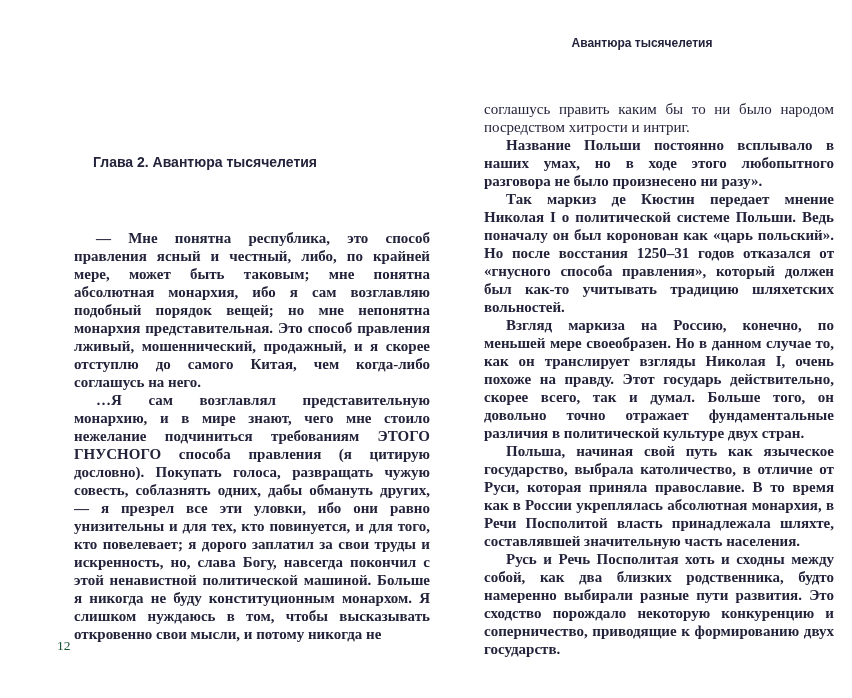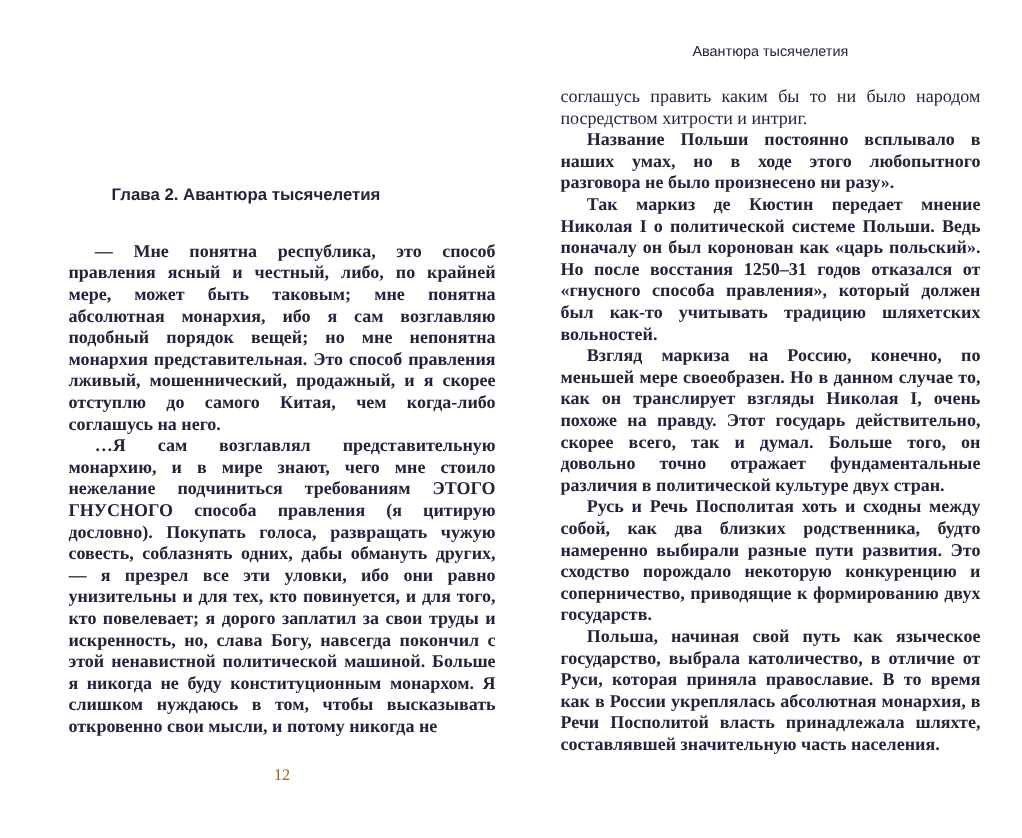--- a/index.html
+++ b/index.html
@@ -43,7 +43,7 @@
     width: 100%;
     text-align: center;
     font-family: "Liberation Sans", "DejaVu Sans", sans-serif;
-    font-weight: normal;
+    font-weight: bold;
     font-size: 12px;
     color: #23233b;
   }

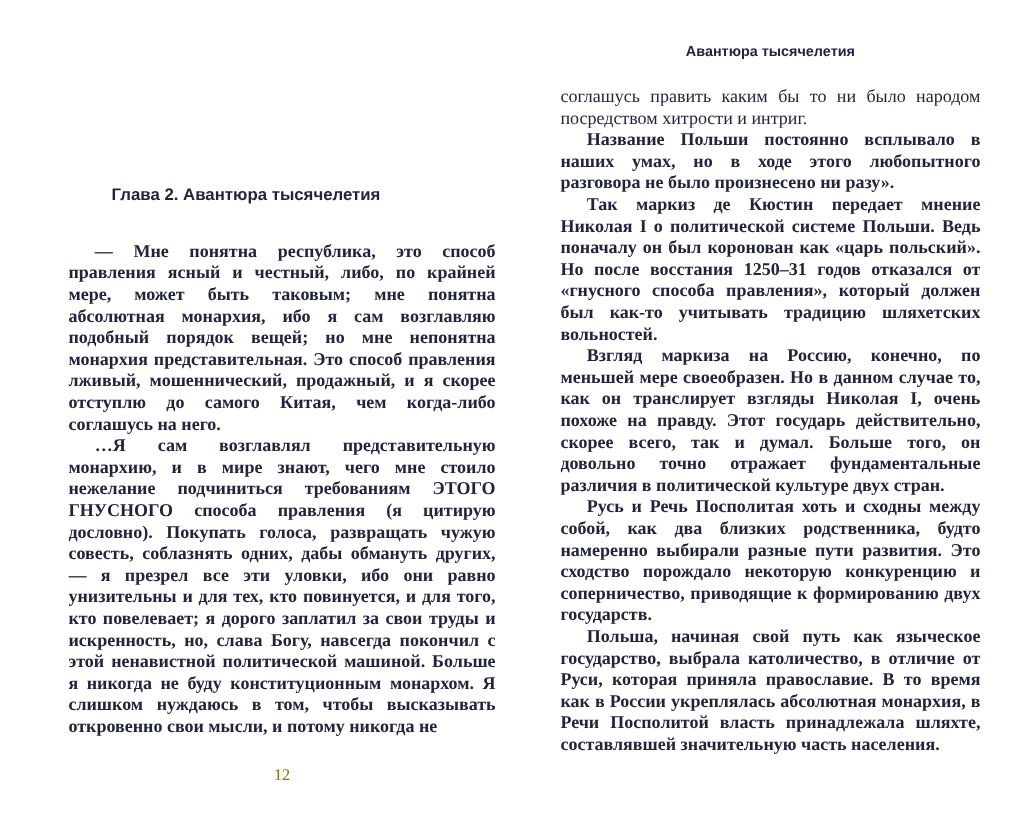--- a/index.html
+++ b/index.html
@@ -49,13 +49,14 @@
   }
   .body-text {
     position: absolute;
-    left: 0;
+    left: 17px;
     width: 100%;
     overflow: hidden;
     font-size: 15px;
     line-height: 18px;
     text-align: justify;
     hyphens: auto;
+    margin-top: 28px;
     -webkit-hyphens: auto;
   }
   .page-left  .body-text { top: 201px; height: 424px; }

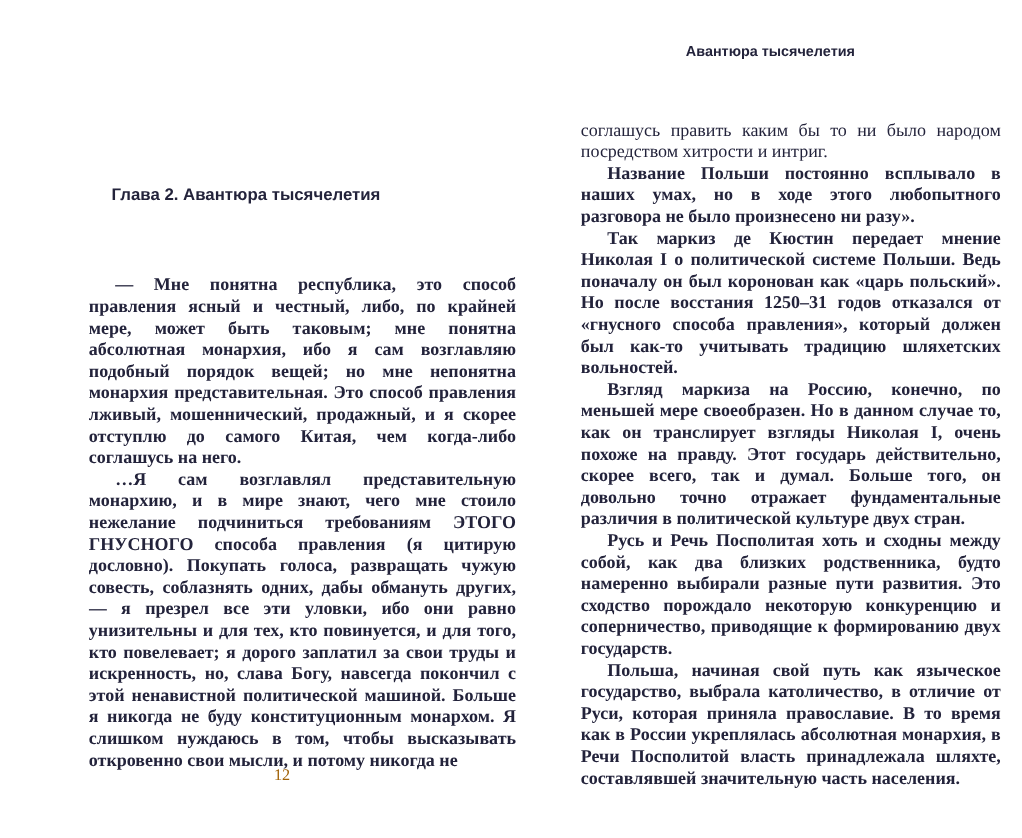--- a/index.html
+++ b/index.html
@@ -111,8 +111,8 @@
       <p class="indent">Название Польши постоянно всплывало в наших умах, но в ходе этого любопытного разговора не было произнесено ни разу».</p>
       <p class="indent">Так маркиз де Кюстин передает мнение Николая I о политической системе Польши. Ведь поначалу он был коронован как «царь польский». Но после восстания 1250–31 годов отказался от «гнусного способа правления», который должен был как-то учитывать традицию шляхетских вольностей.</p>
       <p class="indent">Взгляд маркиза на Россию, конечно, по меньшей мере своеобразен. Но в данном случае то, как он транслирует взгляды Николая I, очень похоже на правду. Этот государь действительно, скорее всего, так и думал. Больше того, он довольно точно отражает фундаментальные различия в политической культуре двух стран.</p>
+      <p class="indent">Польша, начиная свой путь как языческое государство, выбрала католичество, в отличие от Руси, которая приняла православие. В то время как в России укреплялась абсолютная монархия, в Речи Посполитой власть принадлежала шляхте, составлявшей значительную часть населения.</p>
       <p class="indent">Русь и Речь Посполитая хоть и сходны между собой, как два близких родственника, будто намеренно выбирали разные пути развития. Это сходство порождало некоторую конкуренцию и соперничество, приводящие к формированию двух государств.</p>
-      <p class="indent">Польша, начиная свой путь как языческое государство, выбрала католичество, в отличие от Руси, которая приняла православие. В то время как в России укреплялась абсолютная монархия, в Речи Посполитой власть принадлежала шляхте, составлявшей значительную часть населения.</p>
       <p class="indent">Русь и Речь Посполитая сформировались практически одновременно, их исторические пути были</p>
     </div>
 

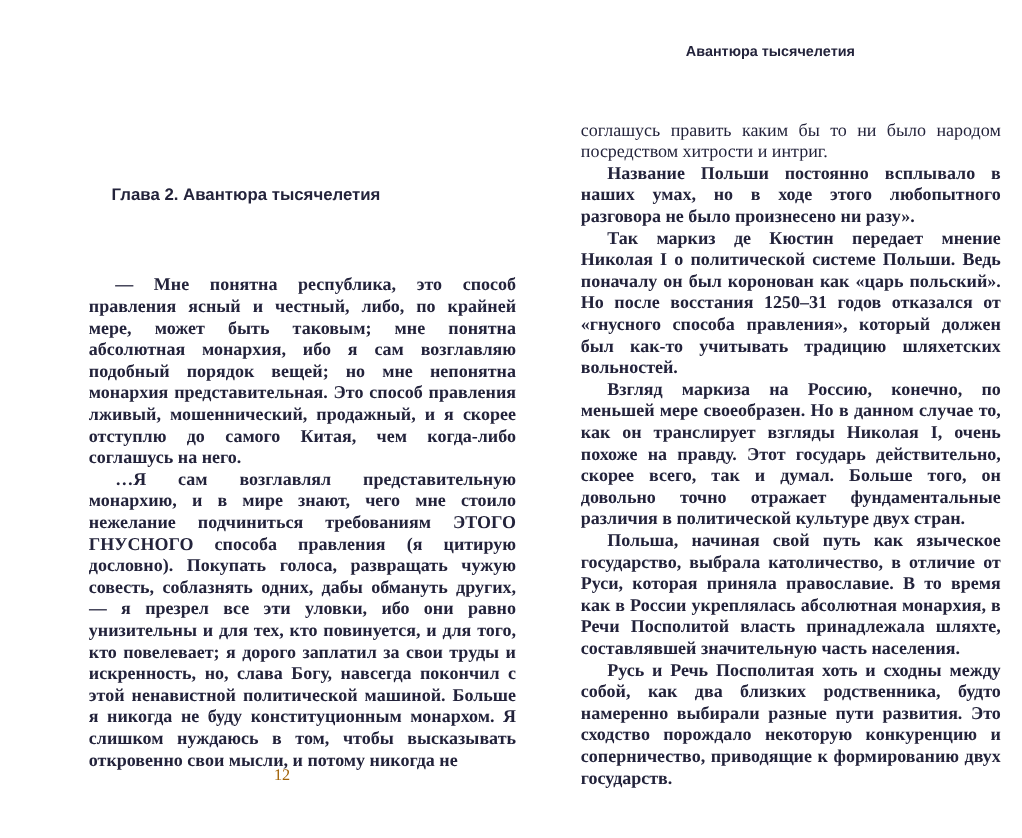--- a/index.html
+++ b/index.html
@@ -82,9 +82,8 @@
     top: 638px;
     left: 0;
     width: 100%;
-    text-align: center;
     font-size: 13.5px;
-    color: #a16207;
+    color: #14532d;
   }
 </style>
 </head>

